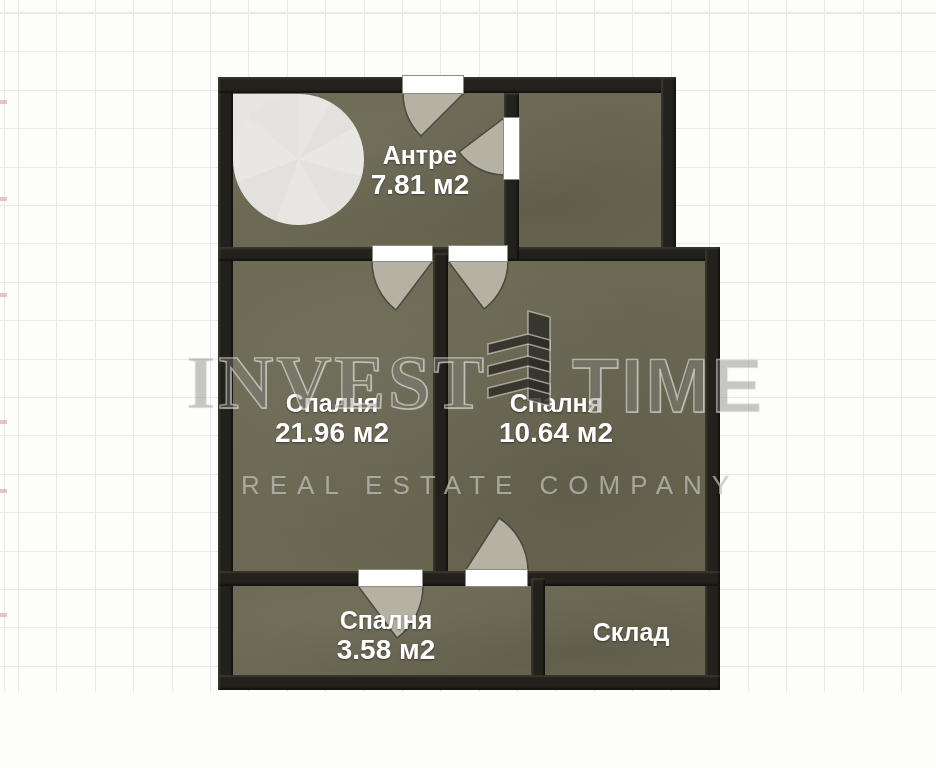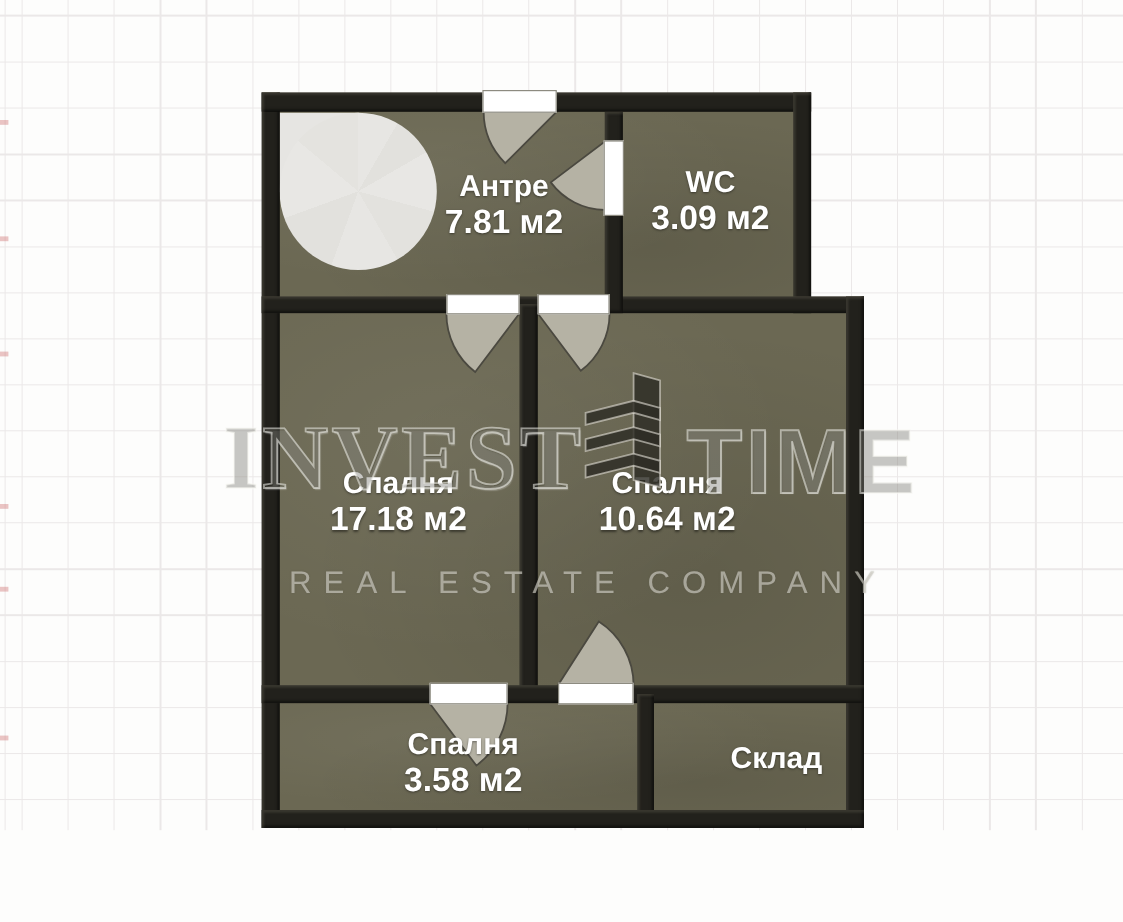--- a/index.html
+++ b/index.html
@@ -146,10 +146,6 @@
     <div class="rname">Антре</div>
     <div class="rarea">7.81 м2</div>
   </div>
-  <div class="room-label" style="left:592px;top:167px">
-    <div class="rname">WC</div>
-    <div class="rarea">3.09 м2</div>
-  </div>
   <div class="room-label" style="left:332px;top:418px">
     <div class="rname">Спалня</div>
     <div class="rarea">17.18 м2</div>

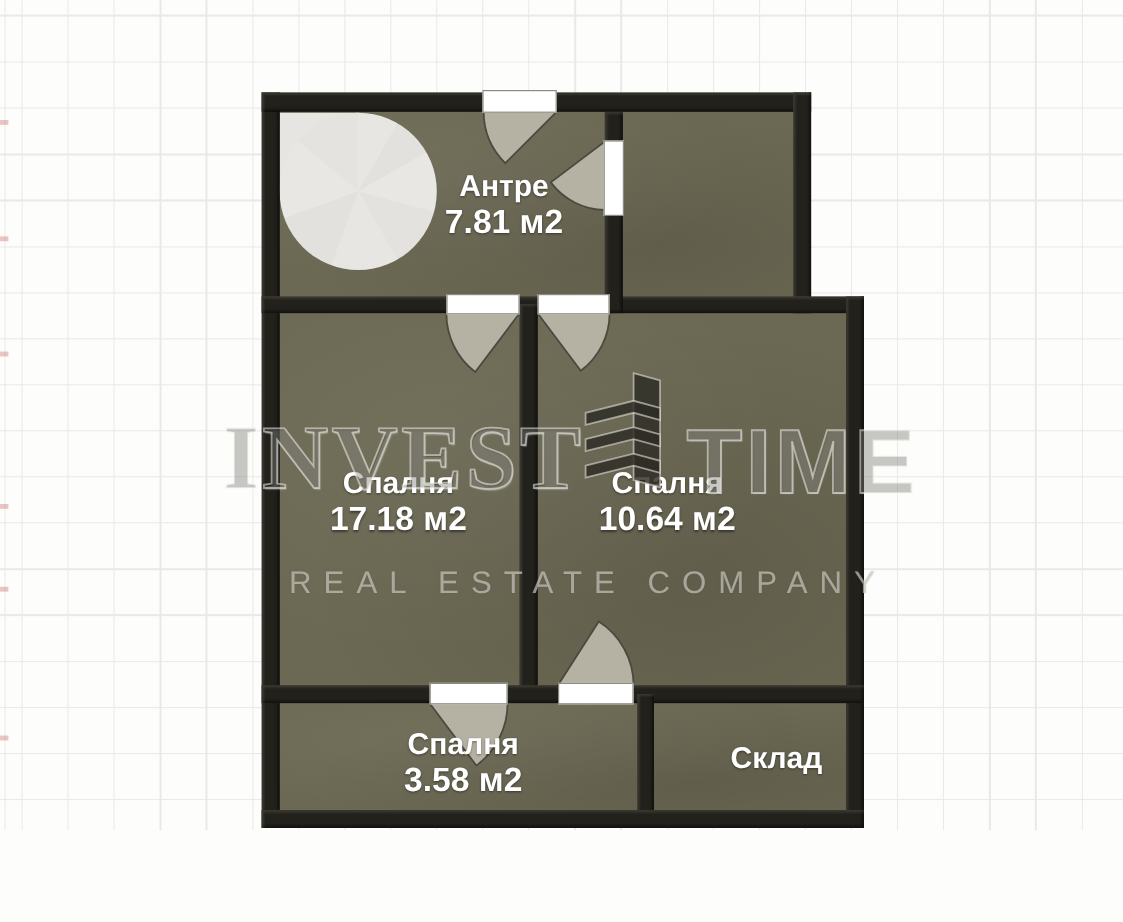--- a/index.html
+++ b/index.html
@@ -148,7 +148,7 @@
   </div>
   <div class="room-label" style="left:332px;top:418px">
     <div class="rname">Спалня</div>
-    <div class="rarea">17.18 м2</div>
+    <div class="rarea">21.96 м2</div>
   </div>
   <div class="room-label" style="left:556px;top:418px">
     <div class="rname">Спалня</div>

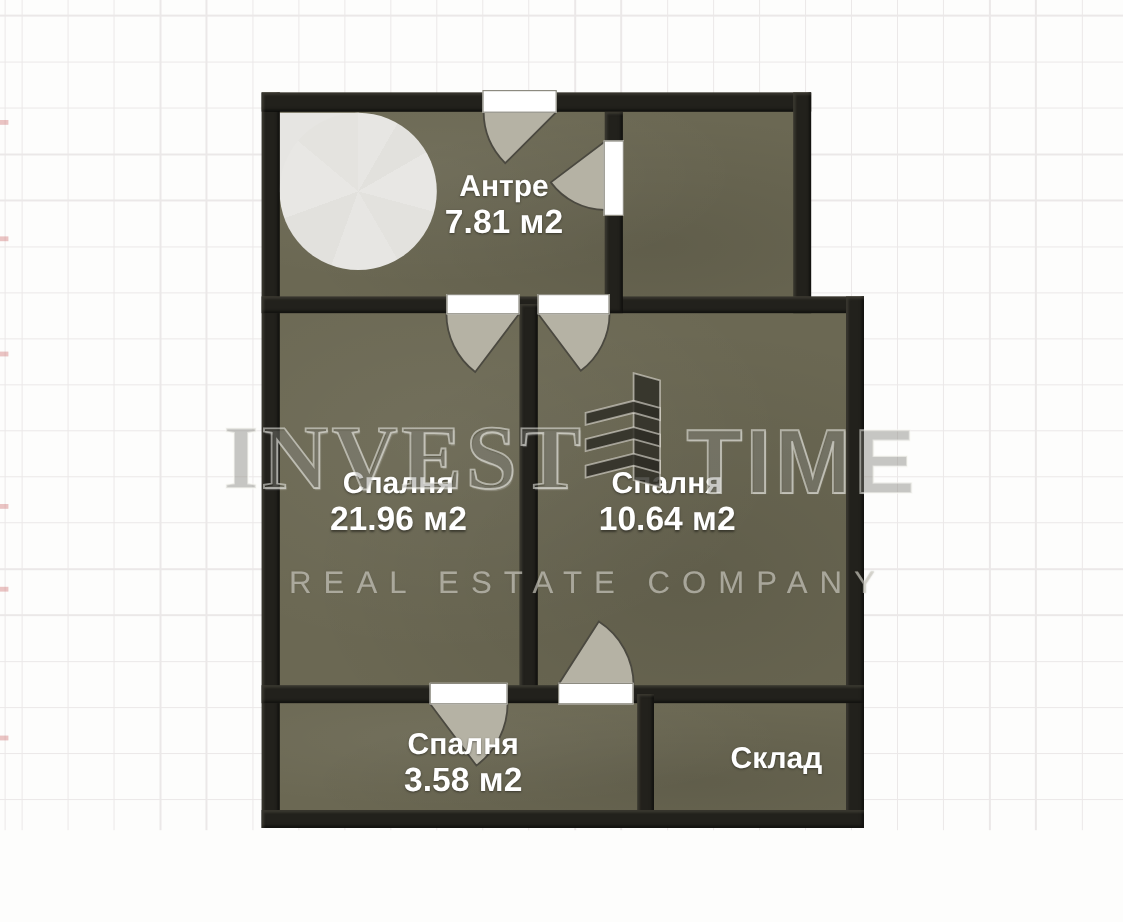--- a/index.html
+++ b/index.html
@@ -158,7 +158,7 @@
     <div class="rname">Спалня</div>
     <div class="rarea">3.58 м2</div>
   </div>
-  <div class="room-label" style="left:647px;top:632px">
+  <div class="room-label" style="left:631px;top:632px">
     <div class="rname">Склад</div>
     <div class="rarea"></div>
   </div>

